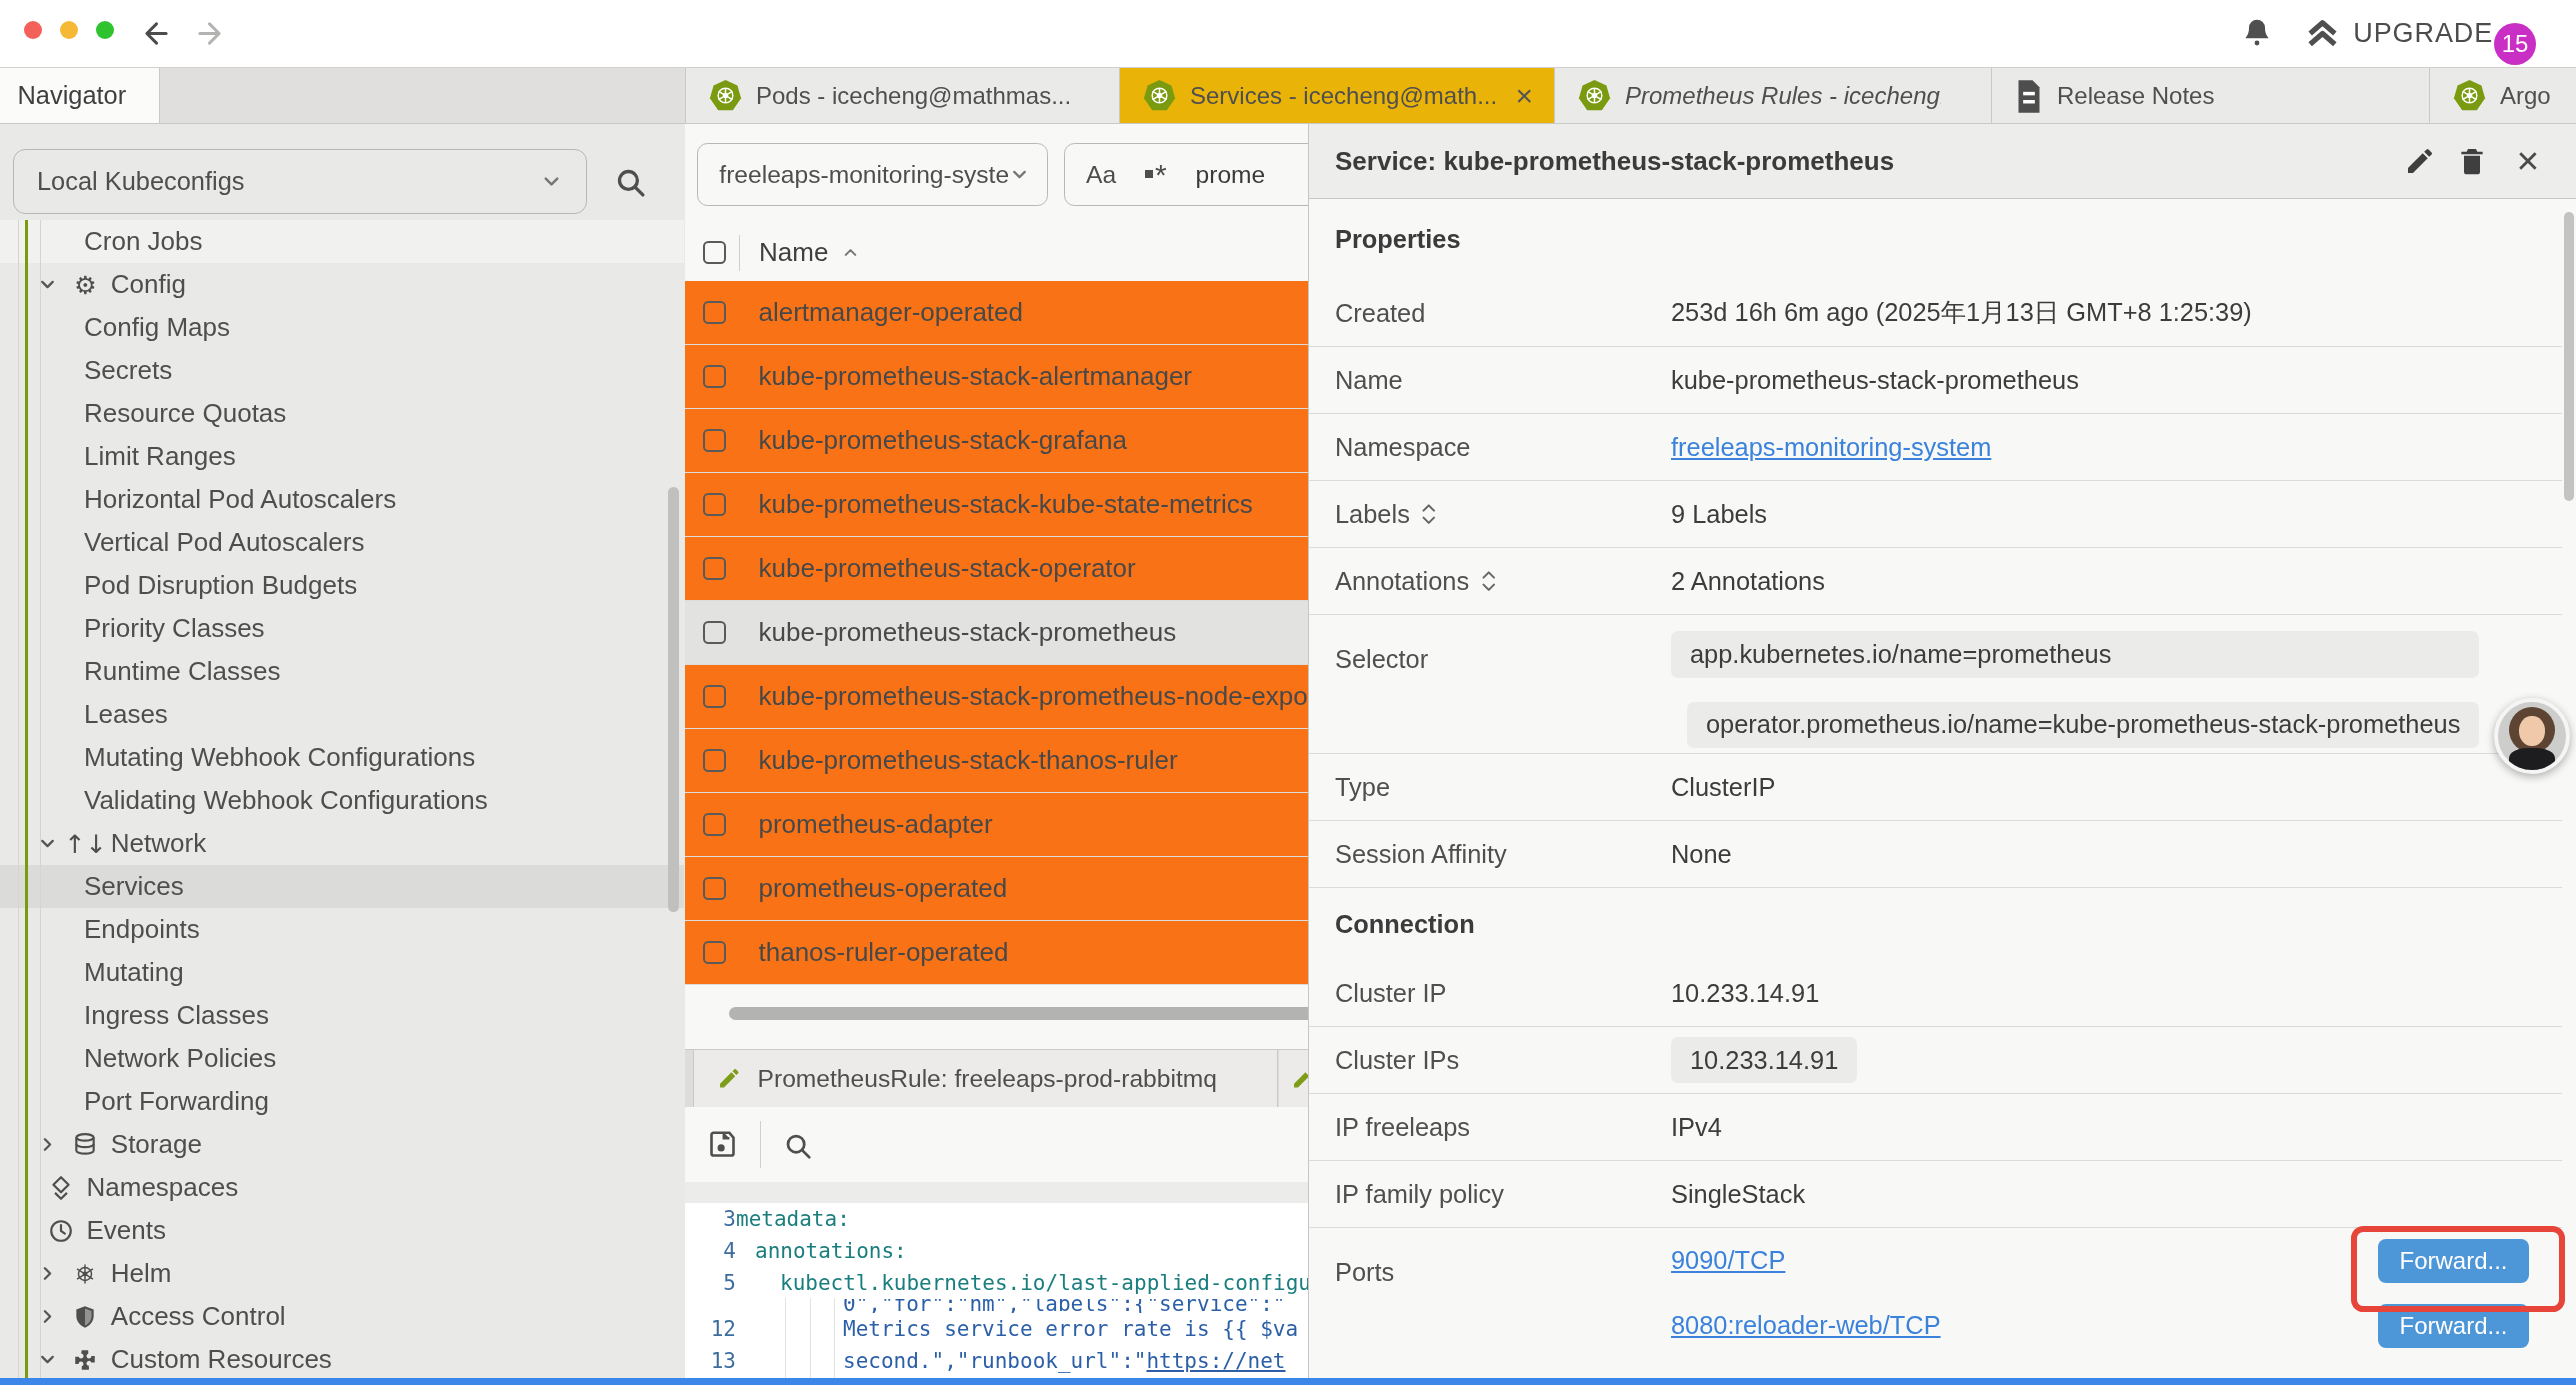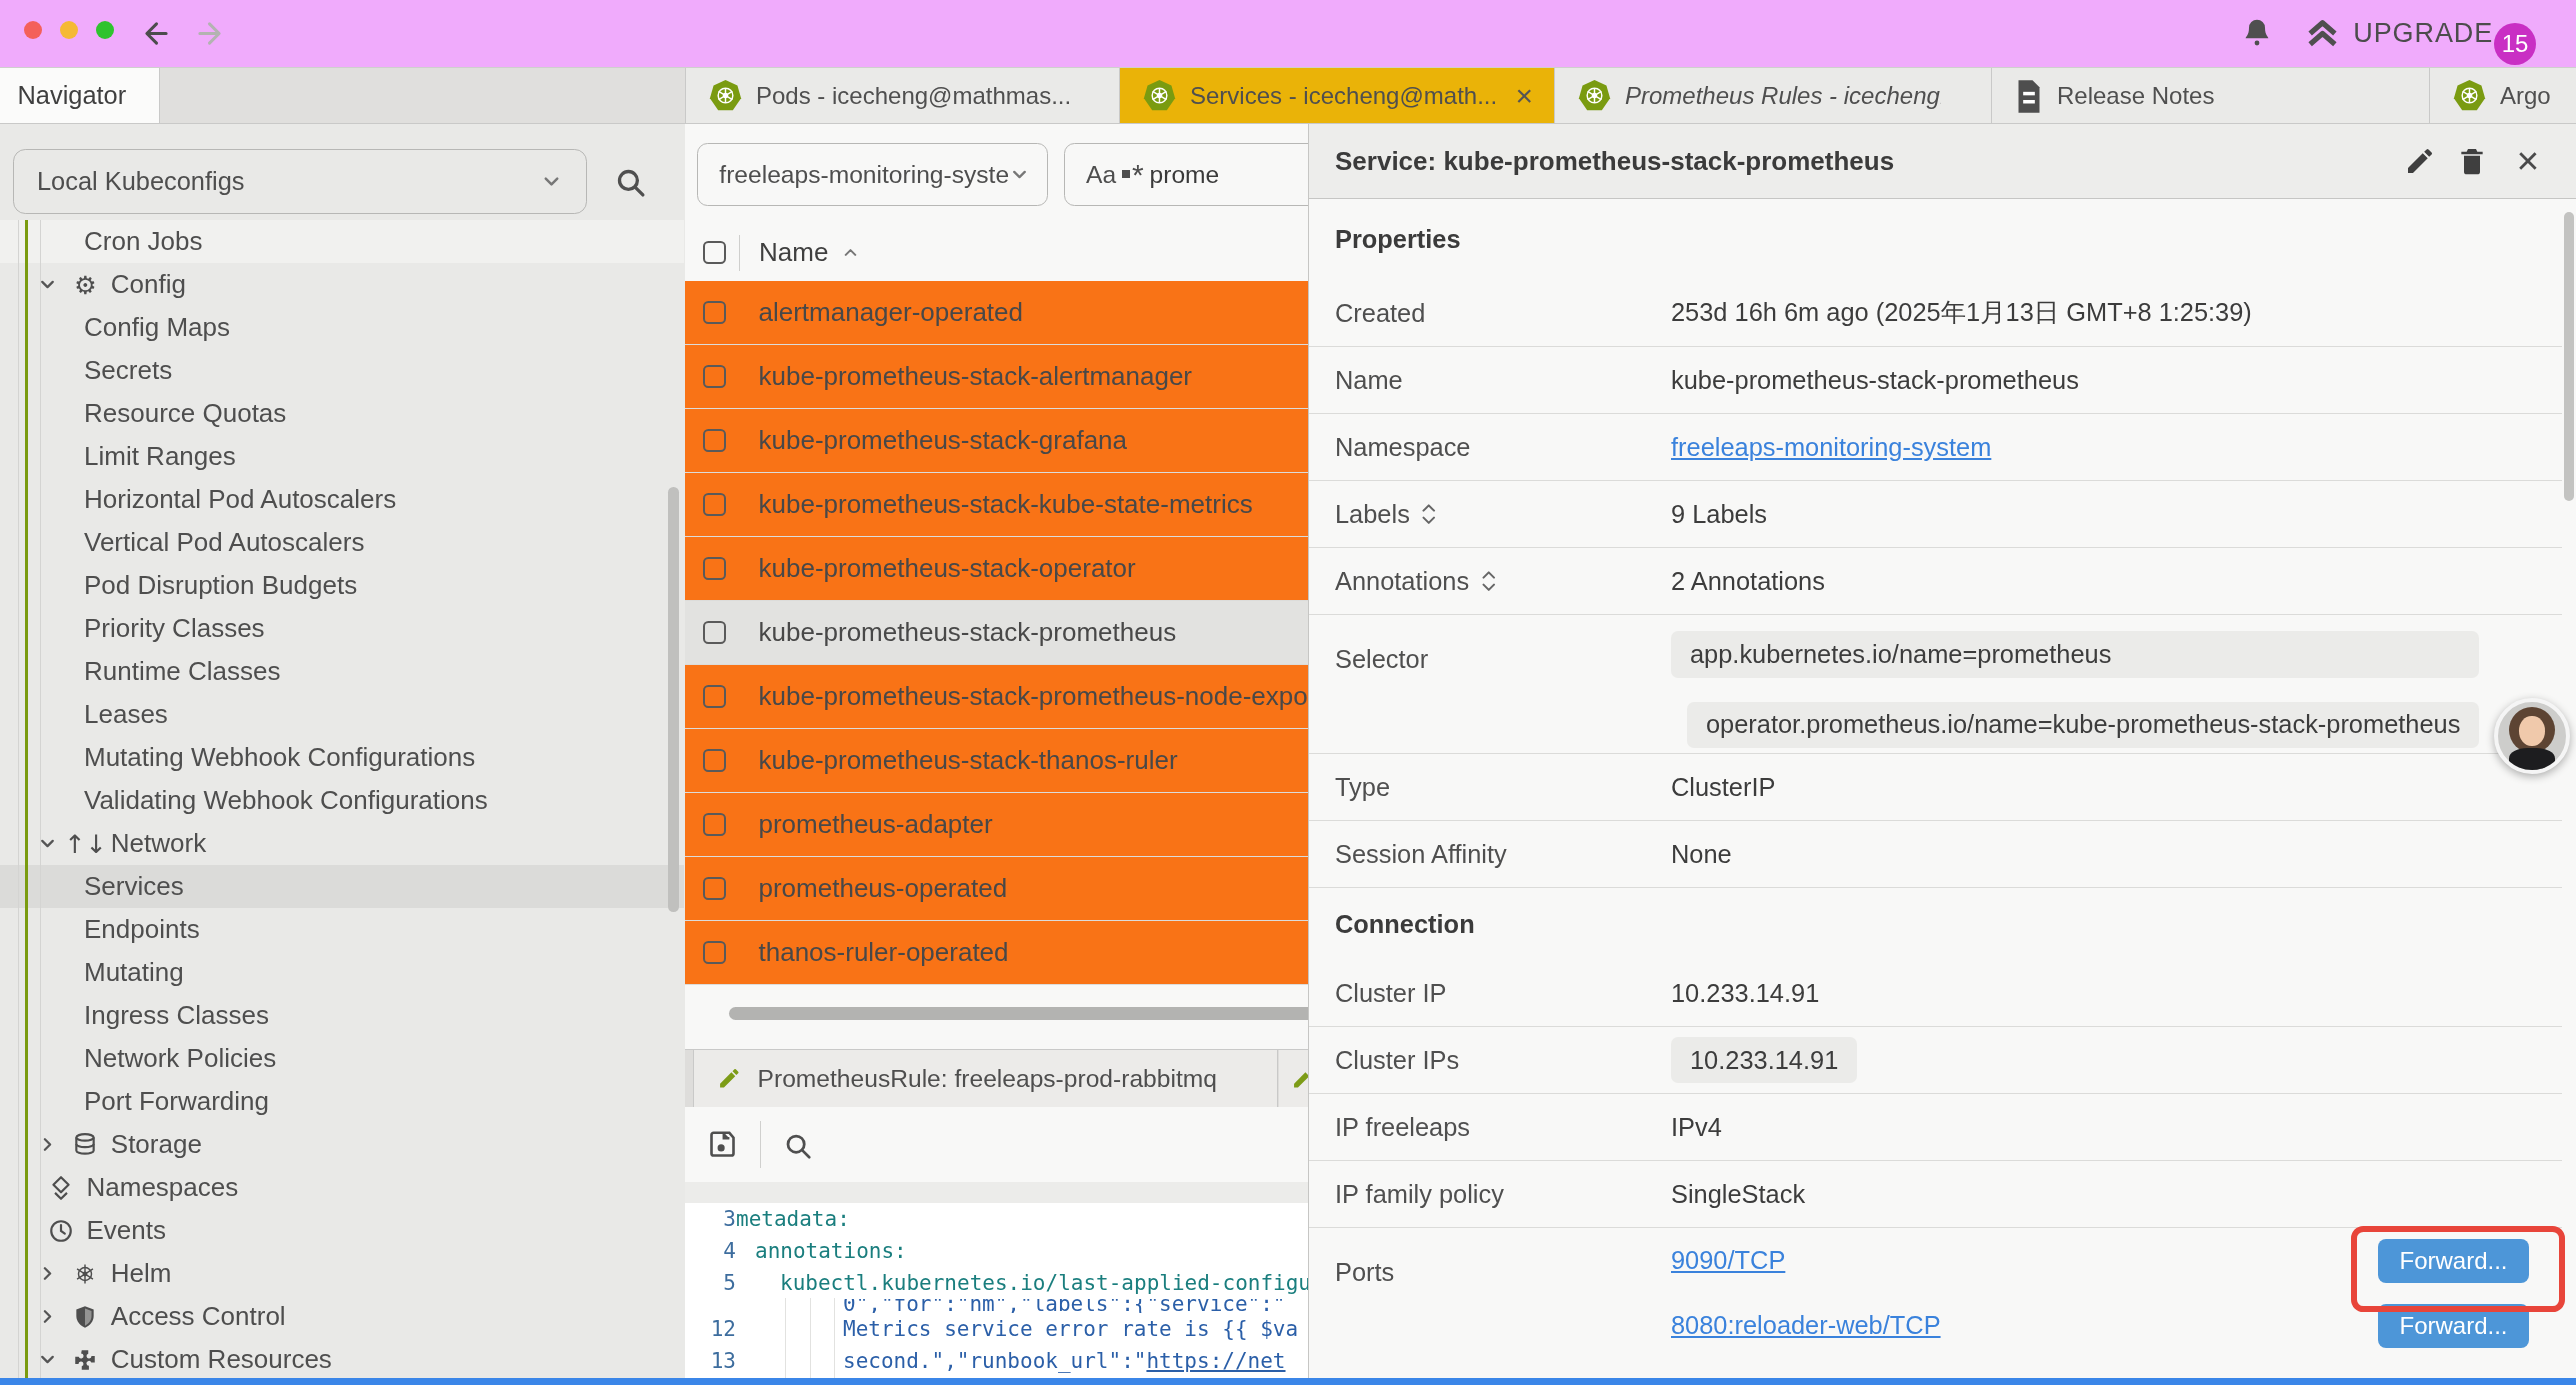--- a/index.html
+++ b/index.html
@@ -12,7 +12,7 @@
   .nowrap{white-space:nowrap;overflow:hidden}
 
   
-  #topbar{position:absolute;left:0;top:0;right:0;height:67px;background:#f0abfc;border-bottom:0.9px solid #cfcfcd}
+  #topbar{position:absolute;left:0;top:0;right:0;height:67px;background:#ffffff;border-bottom:0.9px solid #cfcfcd}
   .tl{position:absolute;top:21px;width:18.4px;height:18.4px;border-radius:50%}
   #tl-red{left:24px;background:#f4605a}
   #tl-yellow{left:60px;background:#f5b935}

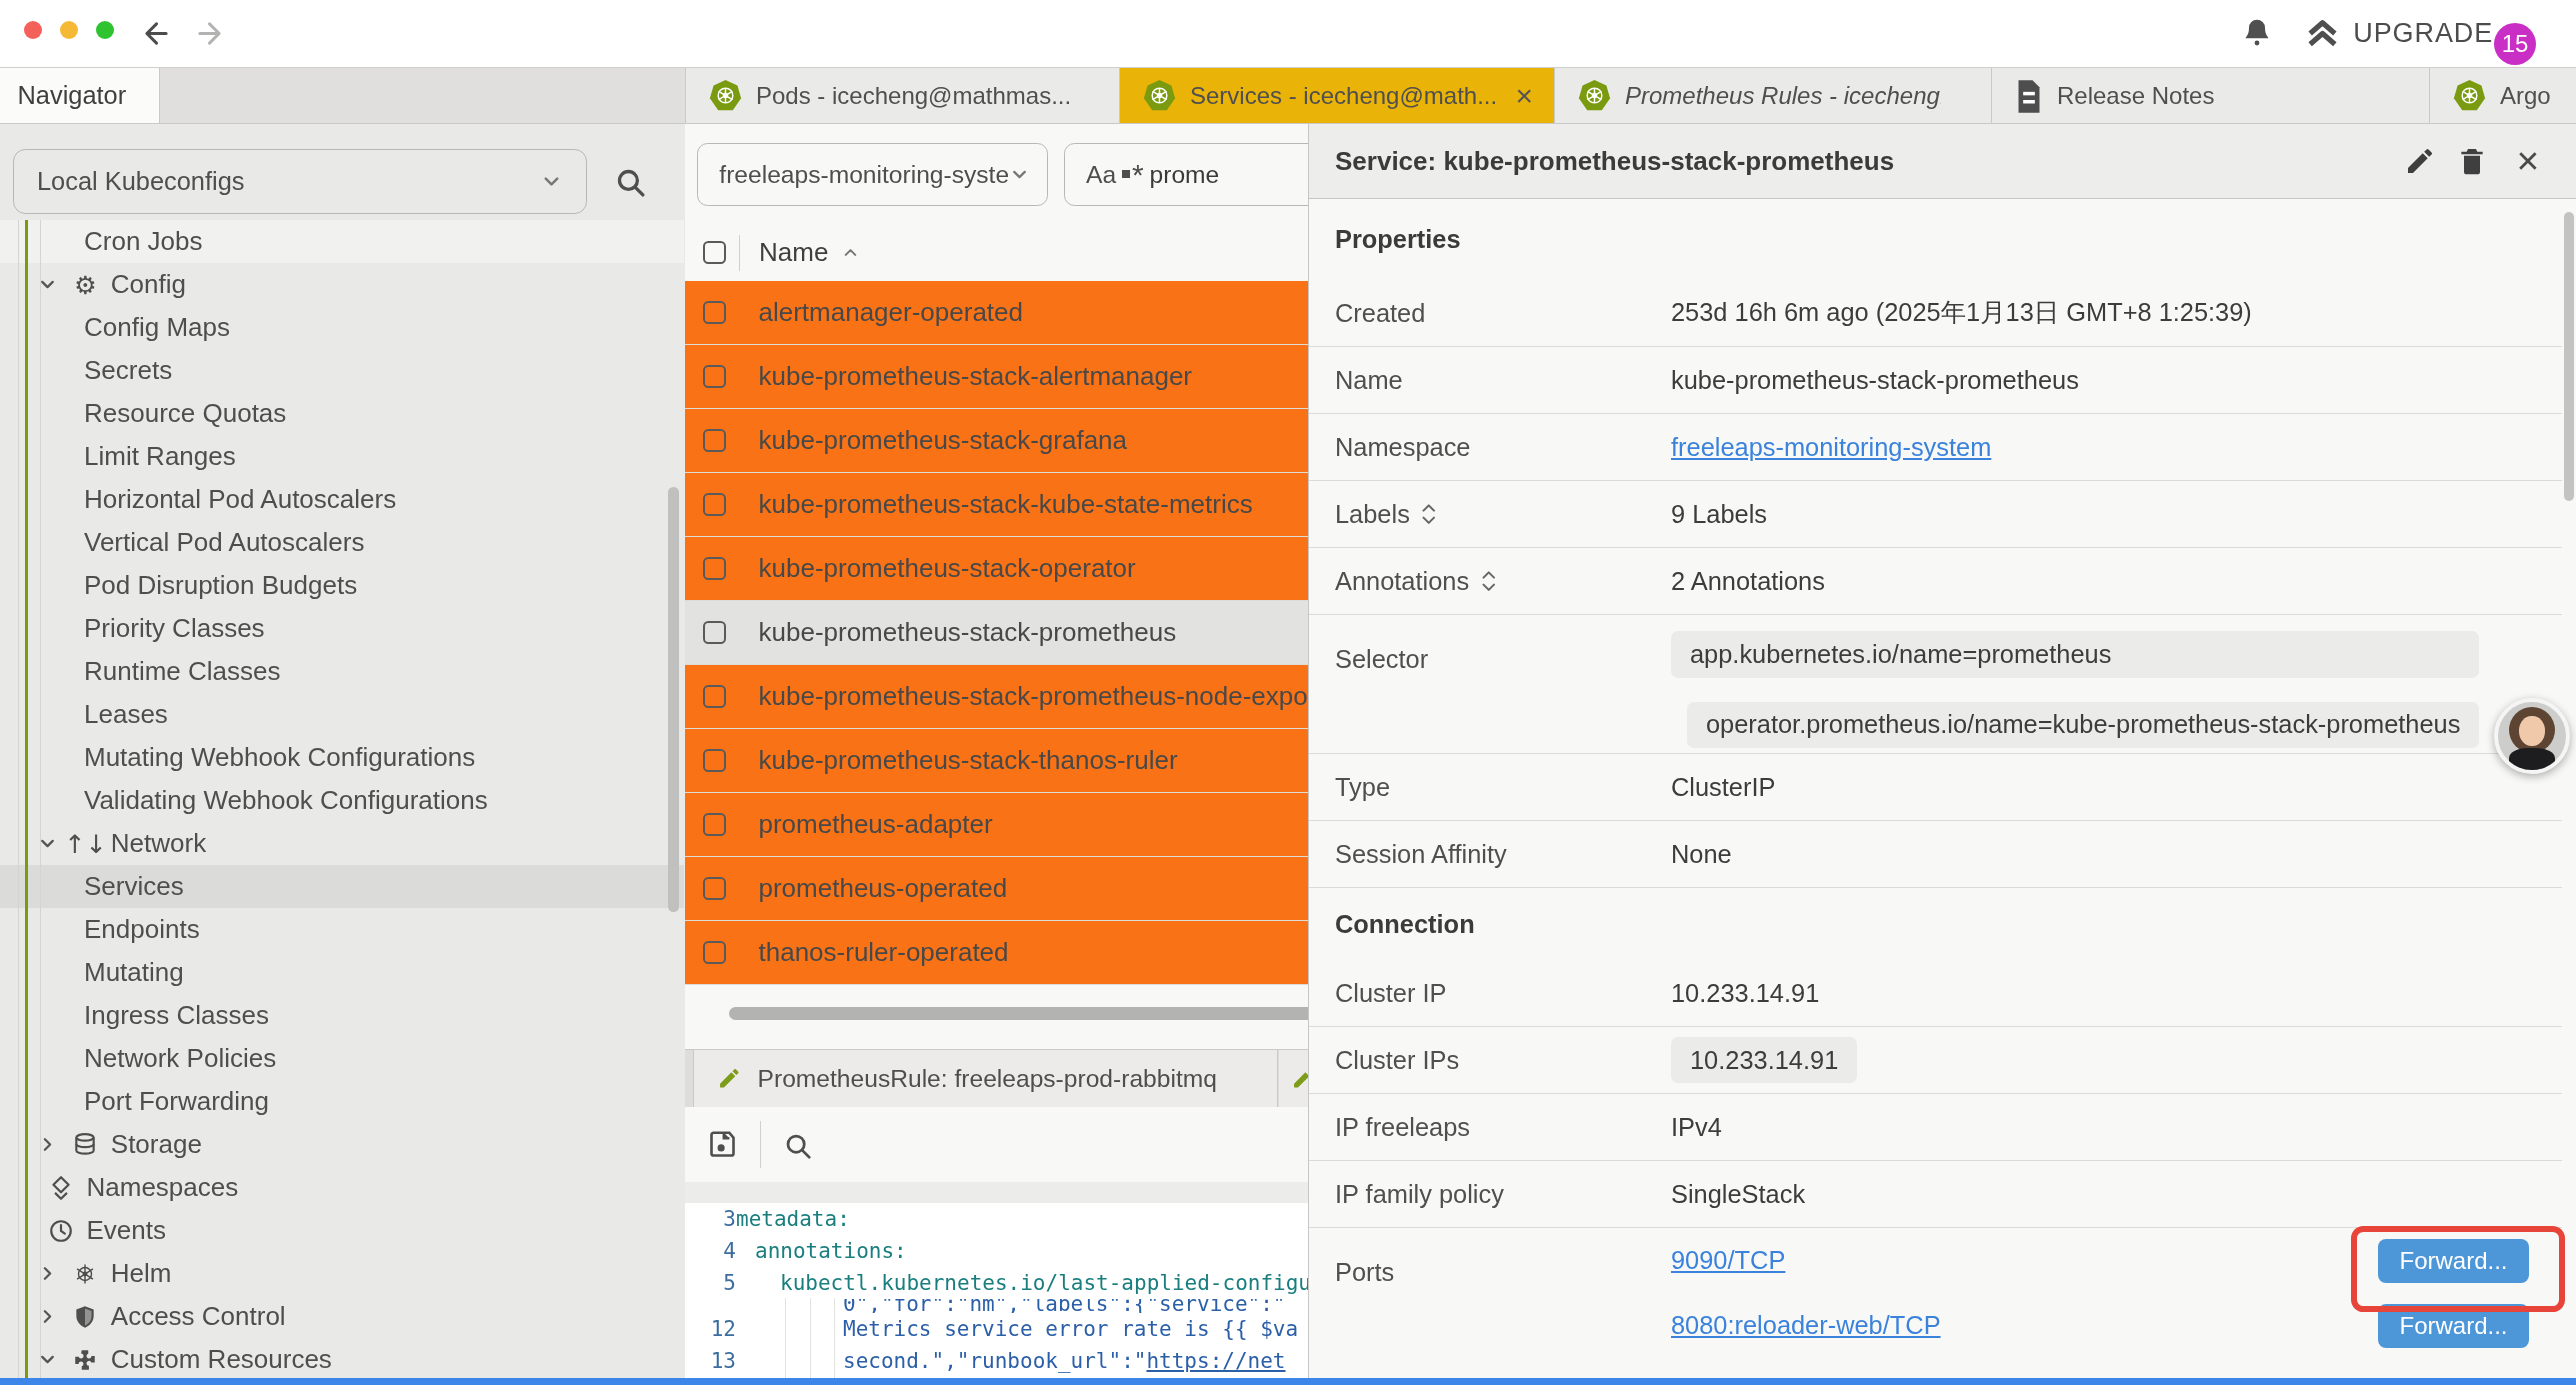--- a/index.html
+++ b/index.html
@@ -66,7 +66,7 @@
   #ns-select{position:absolute;left:12.3px;top:19px;width:351px;height:63px;border:1.8px solid #b7b7b5;border-radius:10.5px;
     display:flex;align-items:center;justify-content:space-between;padding:0 17.5px 0 21px;box-sizing:border-box;font-size:24.6px;color:#4e4e4e}
   #search-box{position:absolute;left:379px;top:19px;width:263px;height:63px;border:1.8px solid #b7b7b5;border-radius:10.5px;
-    display:flex;align-items:center;gap:6px;padding:0 21px;box-sizing:border-box;font-size:24.6px;color:#4e4e4e}
+    display:flex;align-items:center;gap:29px;padding:0 21px;box-sizing:border-box;font-size:24.6px;color:#4e4e4e}
   #search-box .regex{display:flex;align-items:flex-end;gap:1.8px}
   #search-box .regex .sq{width:8px;height:8px;background:#4e4e4e;margin-bottom:5.3px}
   #search-box .regex .ast{font-size:30px;line-height:17.5px}

